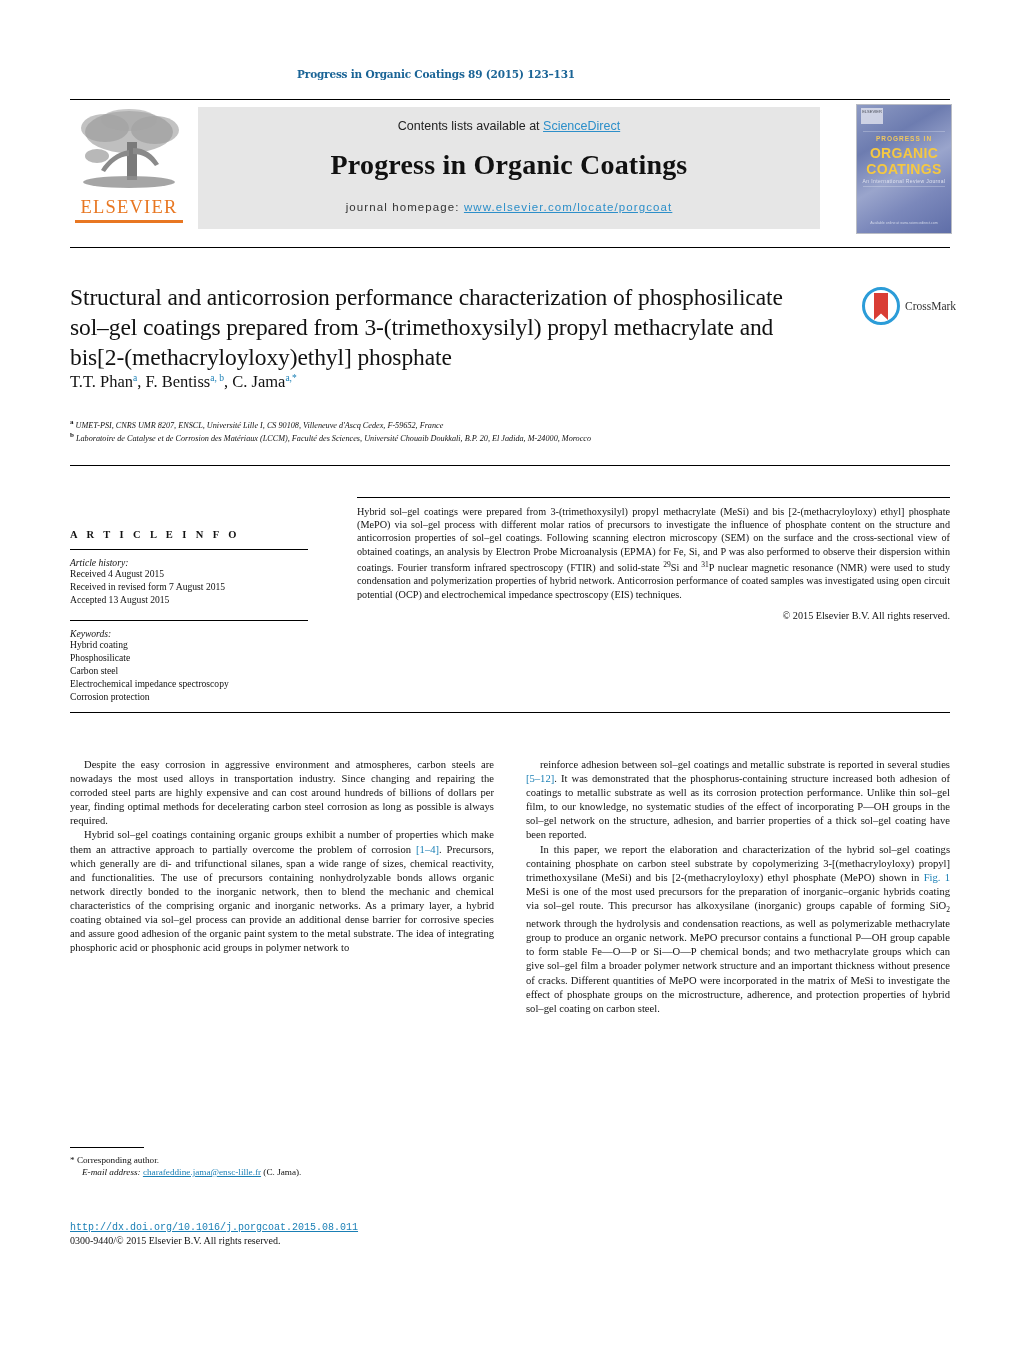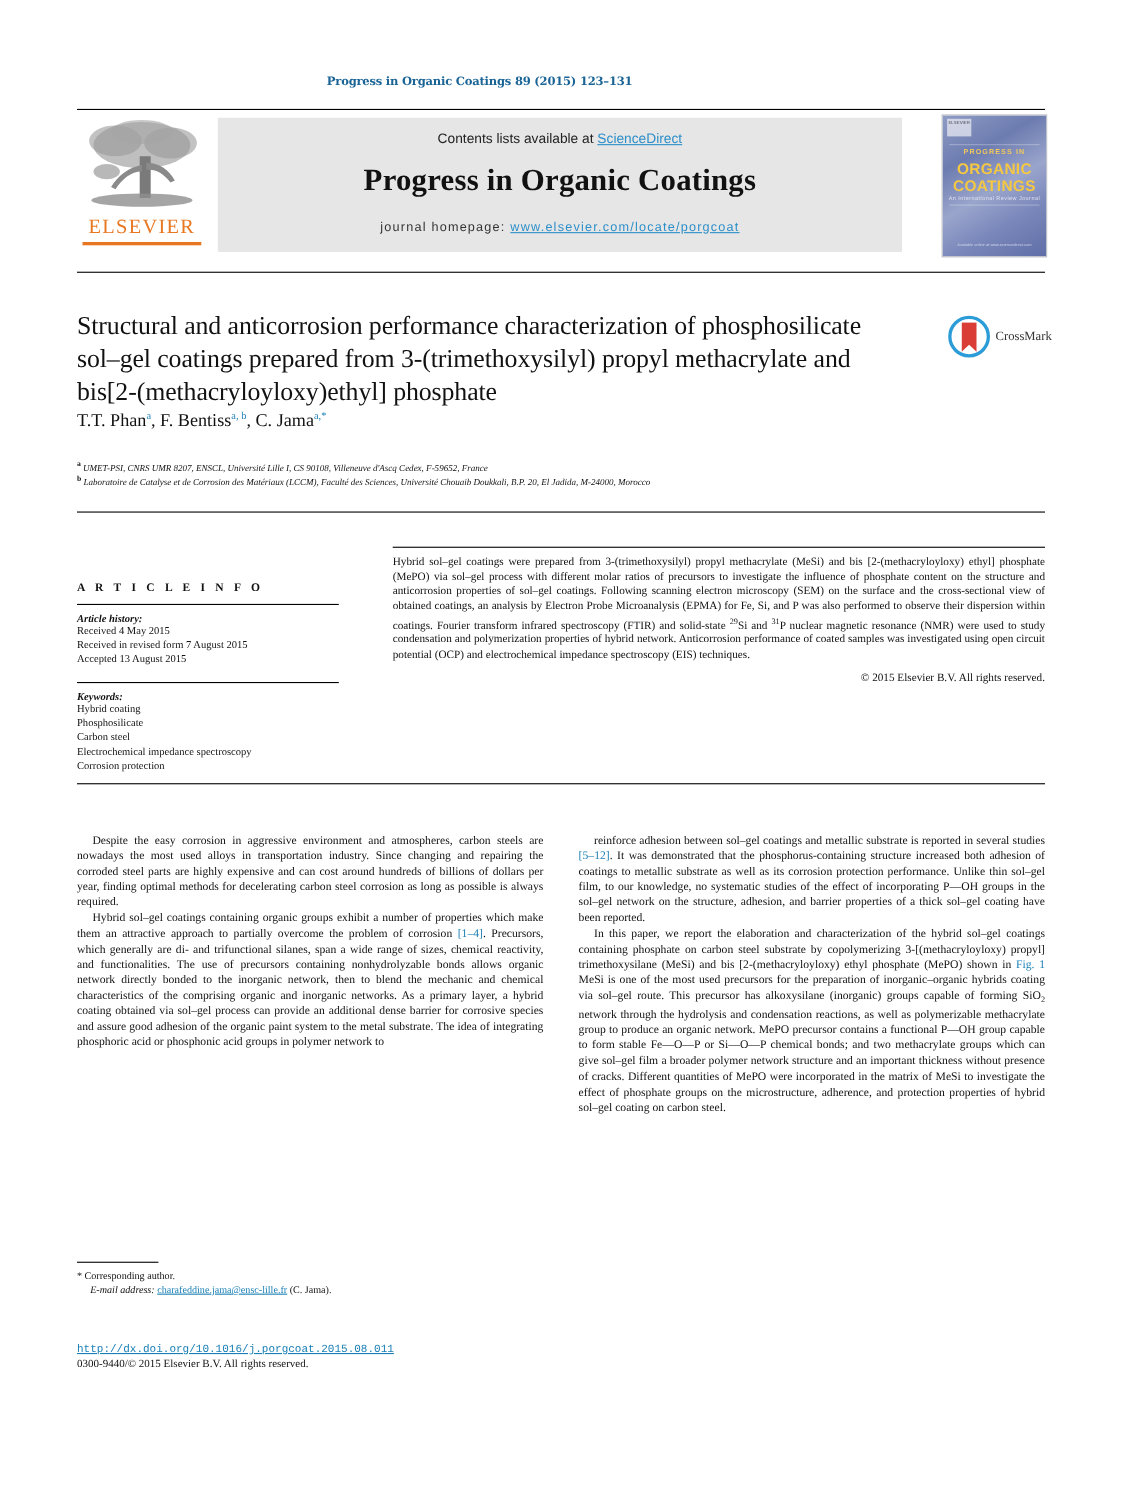--- a/index.html
+++ b/index.html
@@ -249,7 +249,7 @@
   .info-label {
     font-family:"Liberation Serif", serif;
     font-style:italic;
-    font-weight:bold;
+    font-weight:normal;
     font-size:9.6px;
     color:#111;
   }

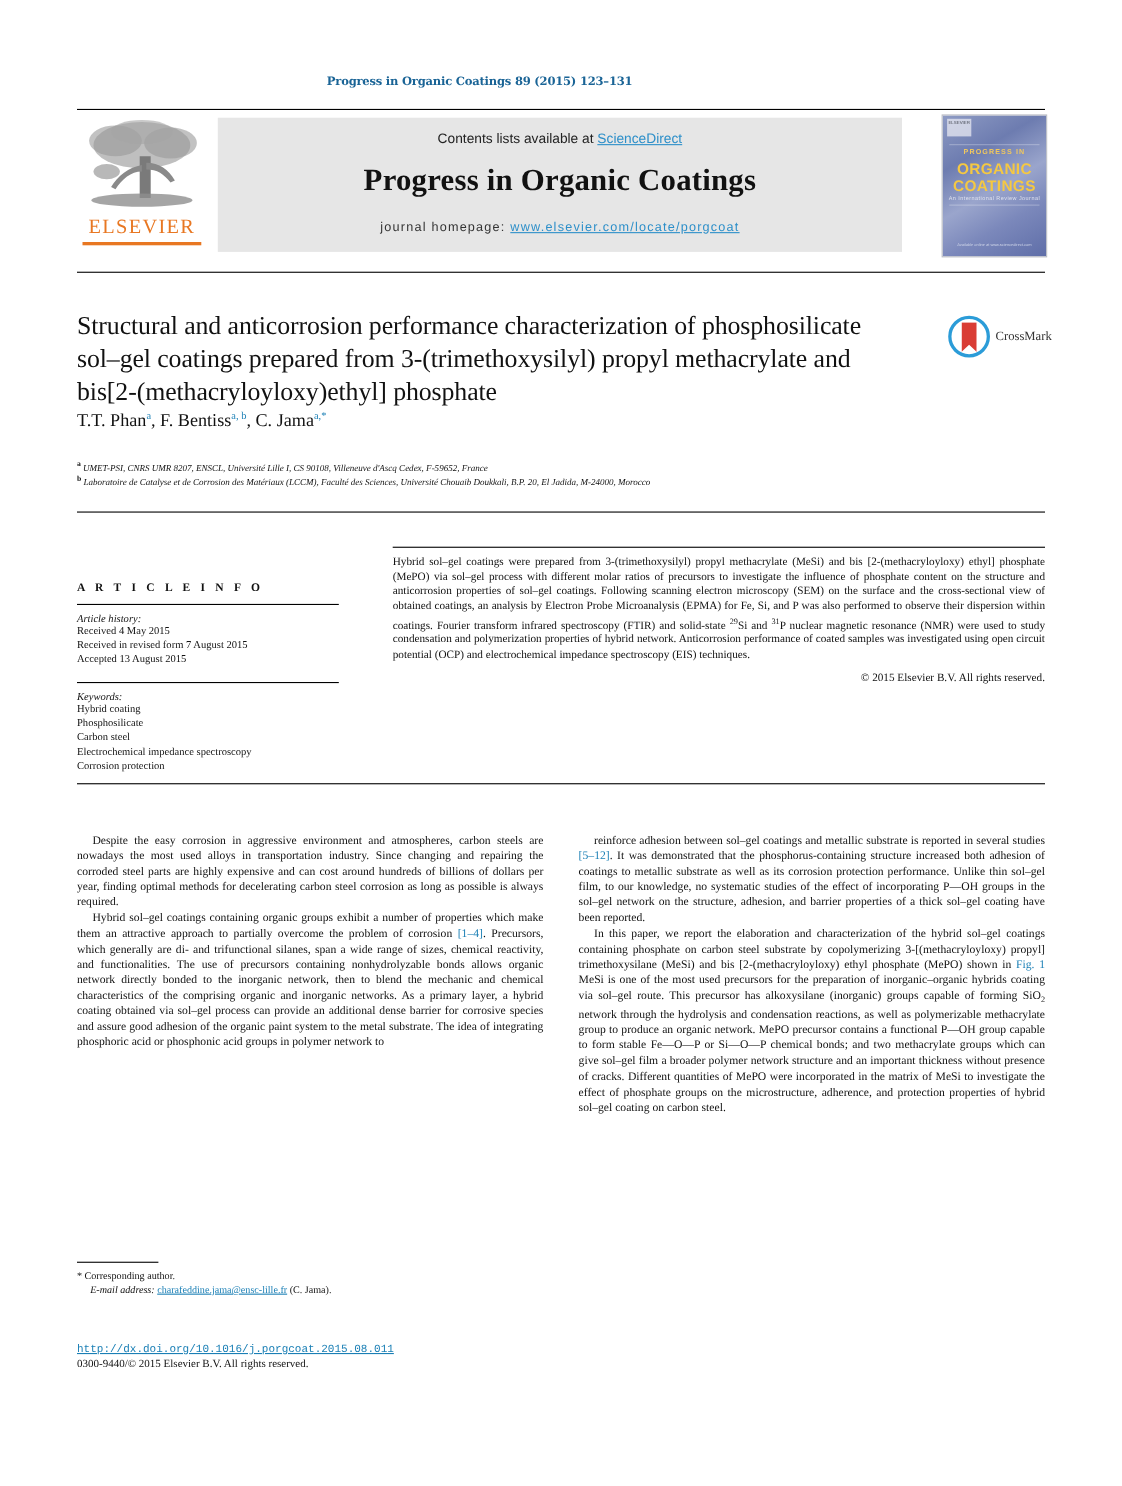--- a/index.html
+++ b/index.html
@@ -422,7 +422,7 @@
     <div class="section-heading">A R T I C L E   I N F O</div>
     <div class="info-rule"></div>
     <div class="info-label">Article history:</div>
-    <div class="info-line">Received 4 May 2015</div>
+    <div class="info-line">Received 4 August 2015</div>
     <div class="info-line">Received in revised form 7 August 2015</div>
     <div class="info-line">Accepted 13 August 2015</div>
     <div class="info-rule second"></div>

